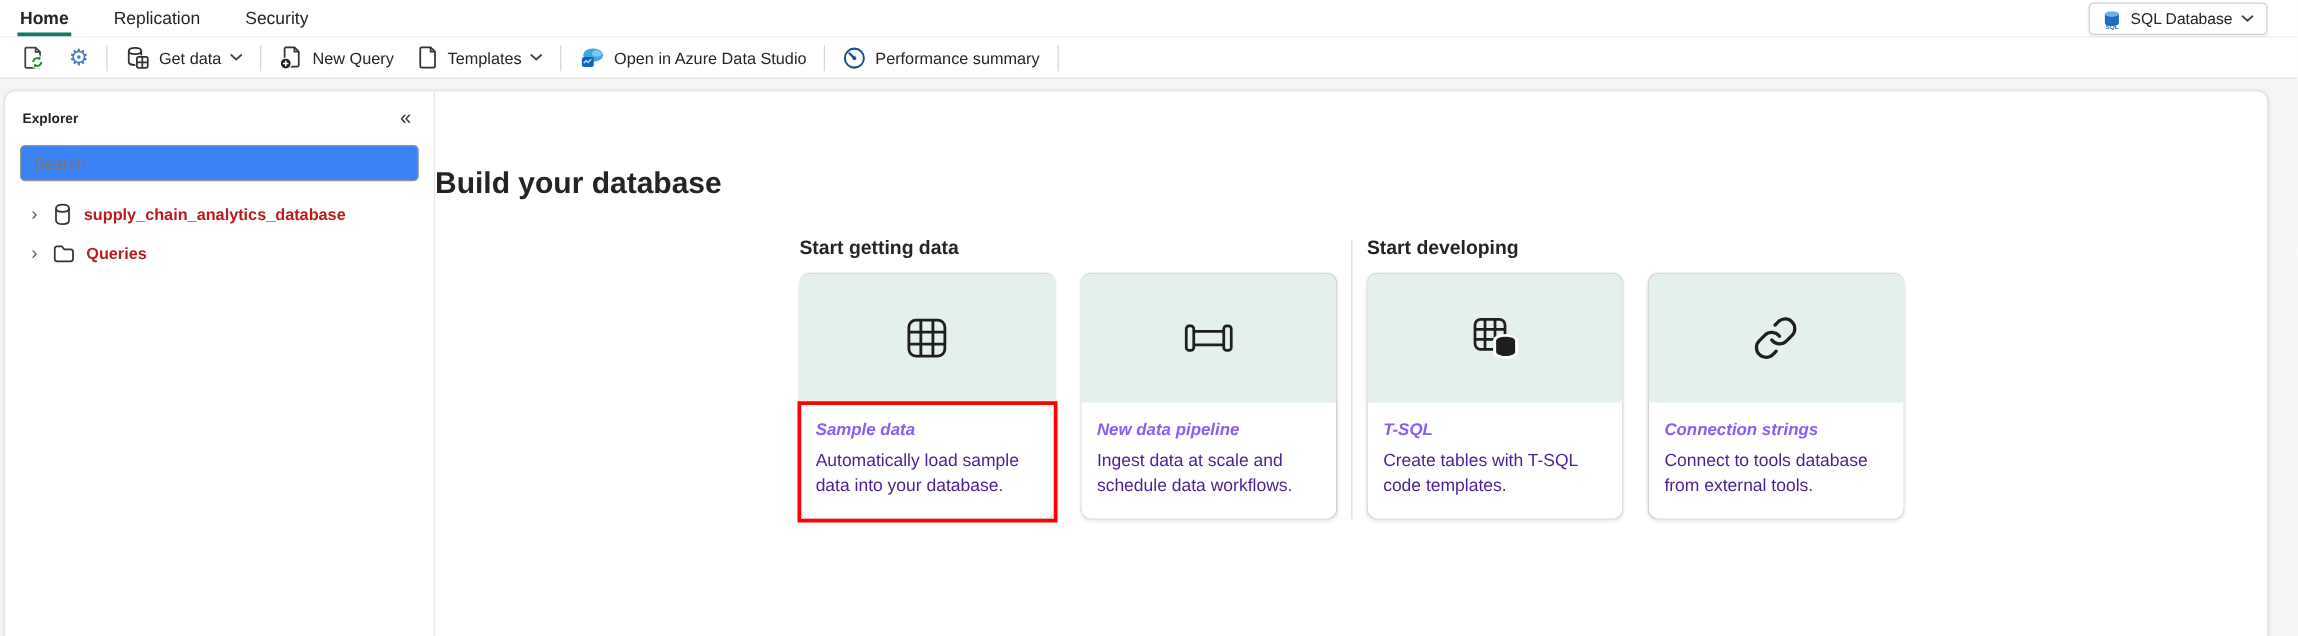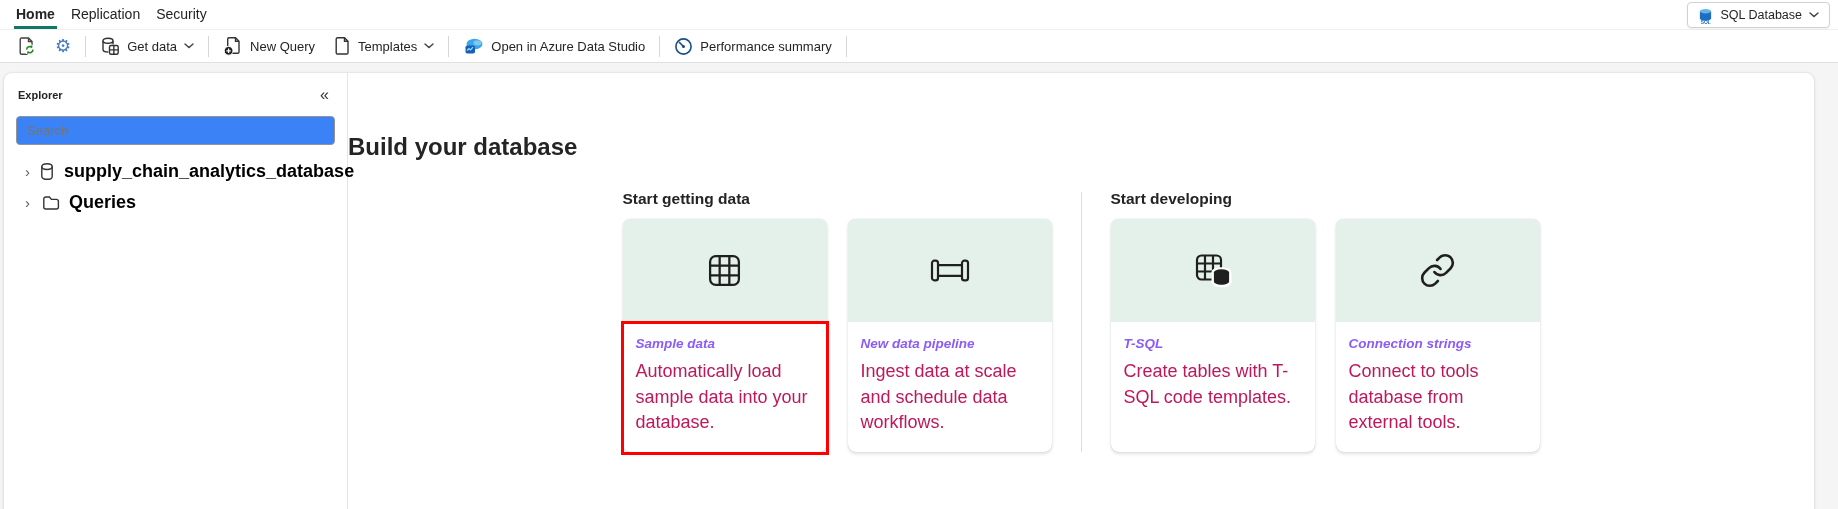--- a/index.html
+++ b/index.html
@@ -16,7 +16,7 @@
   
   .topbar {
     height:30px; background:#fff; border-bottom:1px solid #efefef;
-    display:flex; align-items:flex-end; padding-left:14px; gap:12px;
+    display:flex; align-items:flex-end; padding-left:14px; gap:32px;
     position:relative;
   }
   .tab {

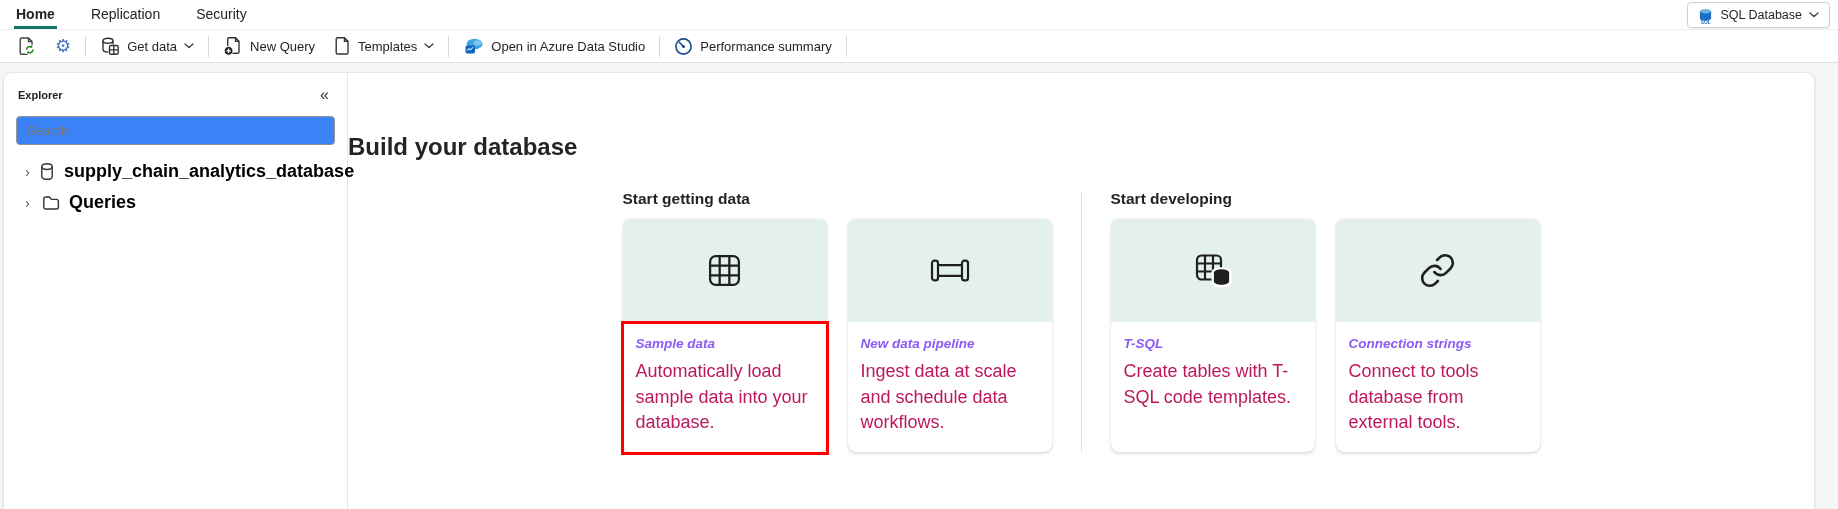--- a/index.html
+++ b/index.html
@@ -25,7 +25,7 @@
   }
   .tab.active { font-weight:700; border-bottom-color:var(--accent_teal,#117865); }
   .context-btn {
-    position:absolute; right:8px; top:2px; height:26px;
+    position:absolute; right:24px; top:2px; height:26px;
     background:#fff; border:1px solid #d1d1d1; border-radius:4px;
     box-shadow:0 1px 2px rgba(0,0,0,.06);
     display:flex; align-items:center; gap:7px; padding:0 10px;

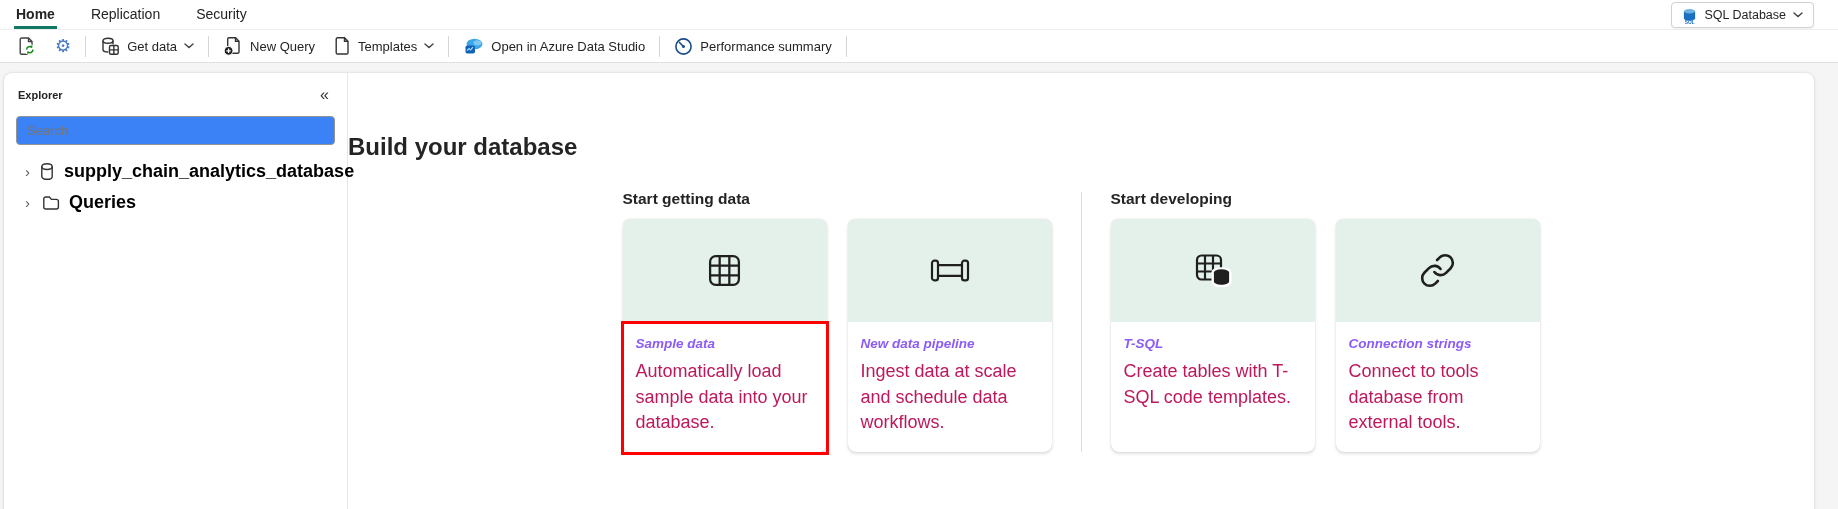--- a/index.html
+++ b/index.html
@@ -70,7 +70,7 @@
     padding-left:9px; border-radius:4px; cursor:pointer;
   }
   .tree-chevron { color:#5c5c5c; font-size:15px; line-height:1; width:8px; }
-  .tree-label { font-size:18px; font-weight:600; color:#000000; }
+  .tree-label { font-size:13px; font-weight:600; color:#b91c1c; }
 
   
   .main { flex:1; position:relative; }

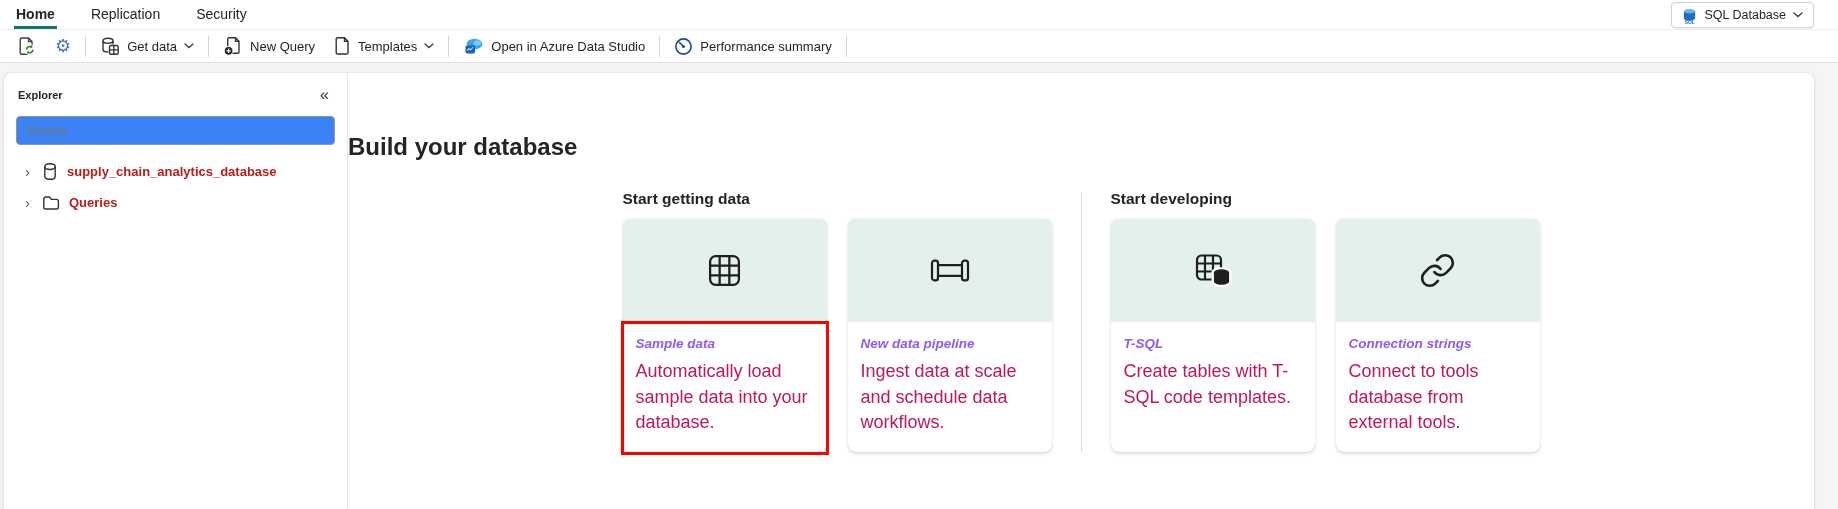--- a/index.html
+++ b/index.html
@@ -75,7 +75,7 @@
   
   .main { flex:1; position:relative; }
   .build-heading { text-align:left; margin-top:60px; font-size:24px; font-weight:700; color:#242424; }
-  .sections { display:flex; justify-content:center; align-items:stretch; gap:29px; margin-top:29px; }
+  .sections { display:flex; justify-content:center; align-items:stretch; gap:12px; margin-top:29px; }
   .section-label { font-size:15.5px; font-weight:700; margin-bottom:11px; }
   .cards { display:flex; gap:21px; }
   .card {

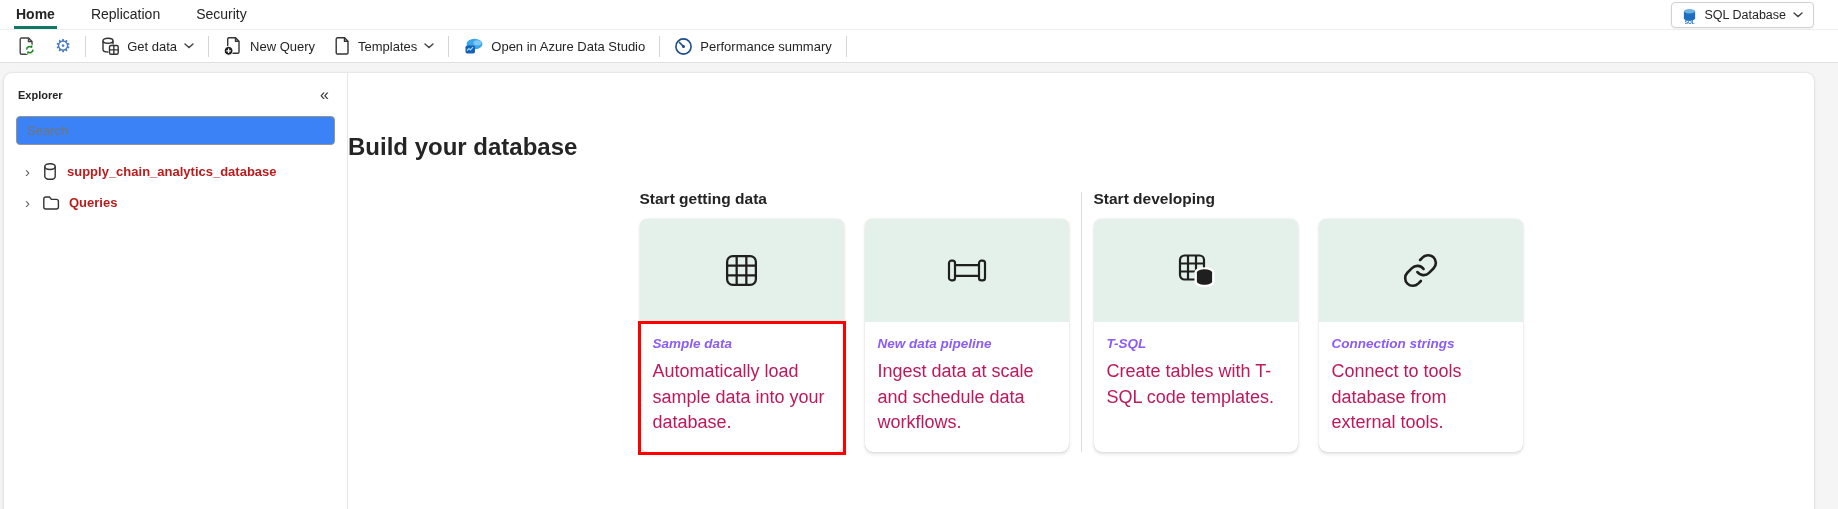--- a/index.html
+++ b/index.html
@@ -89,7 +89,7 @@
   }
   .card-body { position:relative; padding:14px 13px 16px; min-height:87px; }
   .card-title { font-size:13.5px; font-weight:700; color:#8b5cf6;font-style:italic; }
-  .card-desc { margin-top:8px; font-size:18px; color:#be185d; line-height:1.42; }
+  .card-desc { margin-top:8px; font-size:14px; color:#4c1d95; line-height:1.42; }
   .red-box {
     position:absolute; left:-2px; right:-2px; top:-1px; bottom:-3px;
     border:3px solid var(--highlight_red,#ff0000); pointer-events:none; z-index:5;

